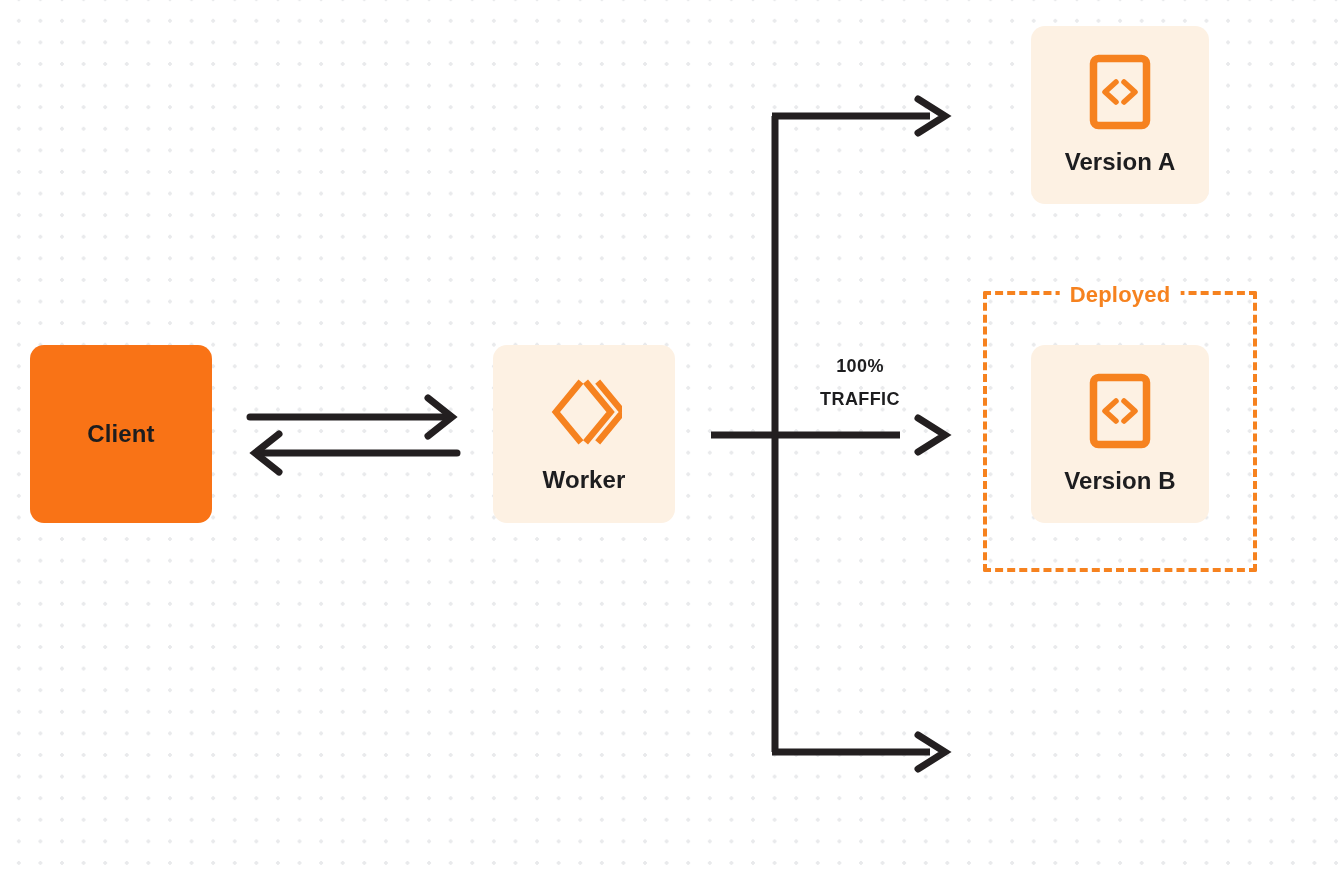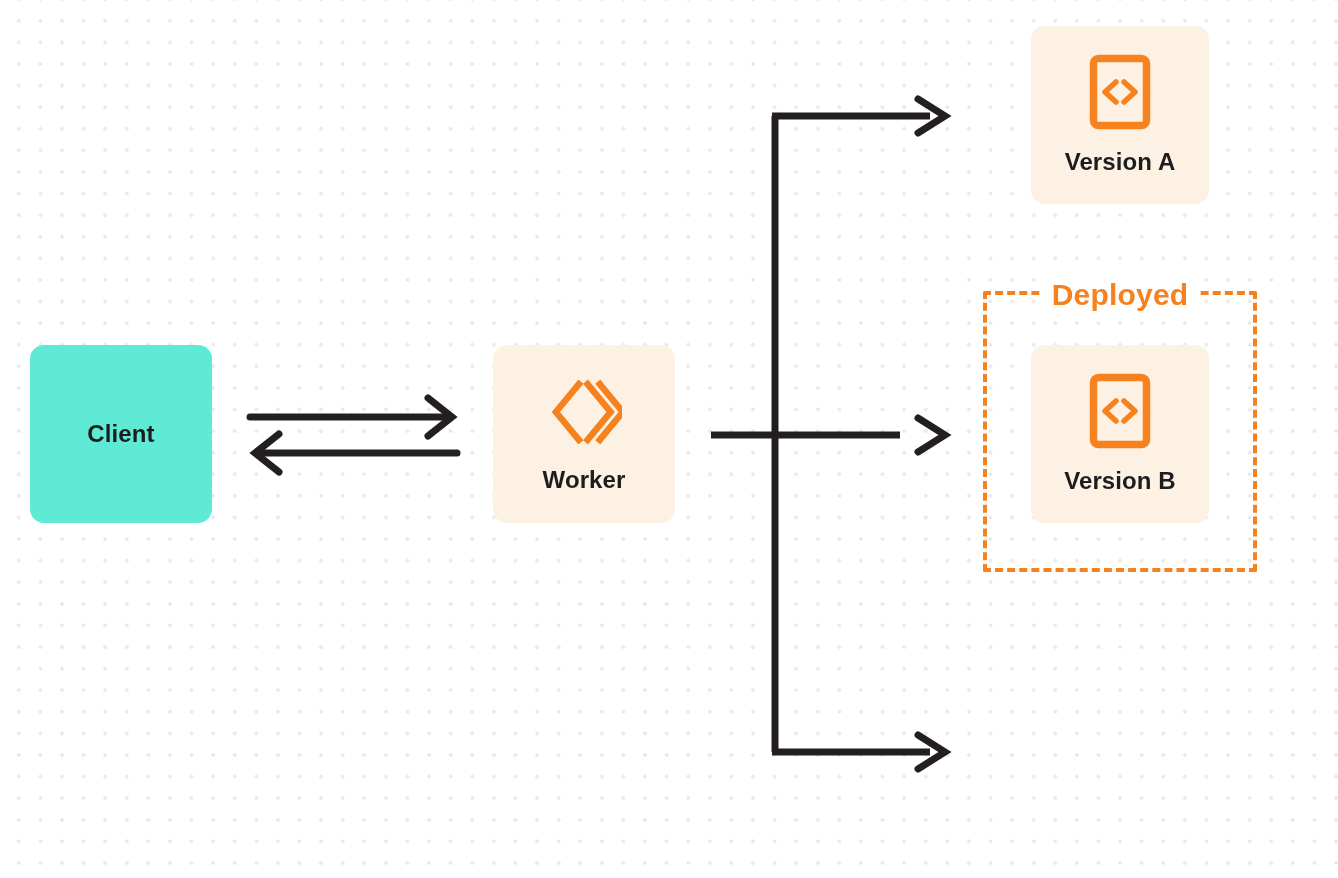--- a/index.html
+++ b/index.html
@@ -103,7 +103,7 @@
     background: #ffffff;
     padding: 0 10px;
     color: #f6821f;
-    font-size: 30px;
+    font-size: 22px;
     font-weight: bold;
     white-space: nowrap;
     letter-spacing: 0.2px;

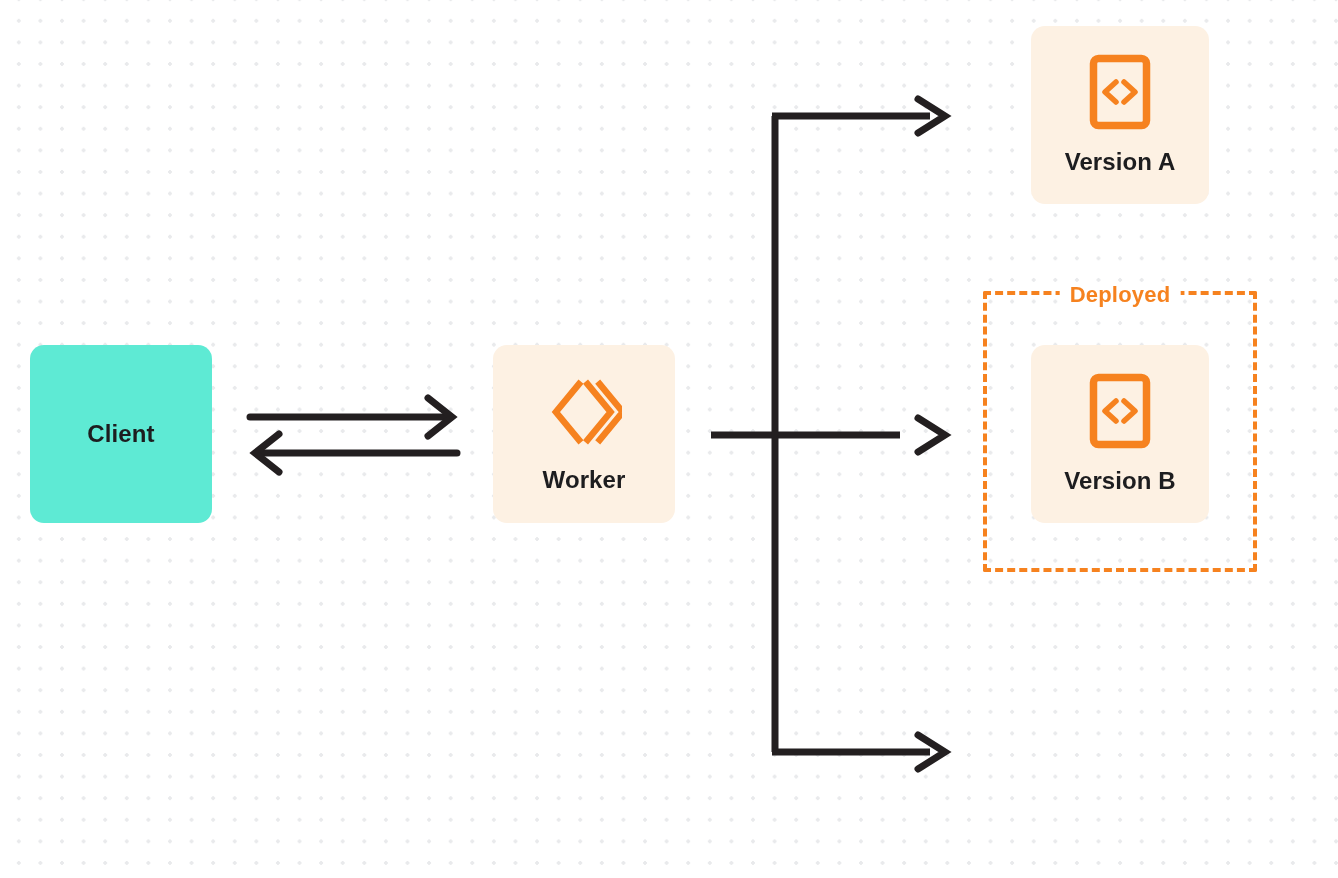--- a/index.html
+++ b/index.html
@@ -162,6 +162,10 @@
     </g>
   </svg>
 
+  <div class="traffic-label">
+    <div>100%</div>
+    <div>TRAFFIC</div>
+  </div>
 
   <div class="deployed-group">
     <span class="deployed-label">Deployed</span>

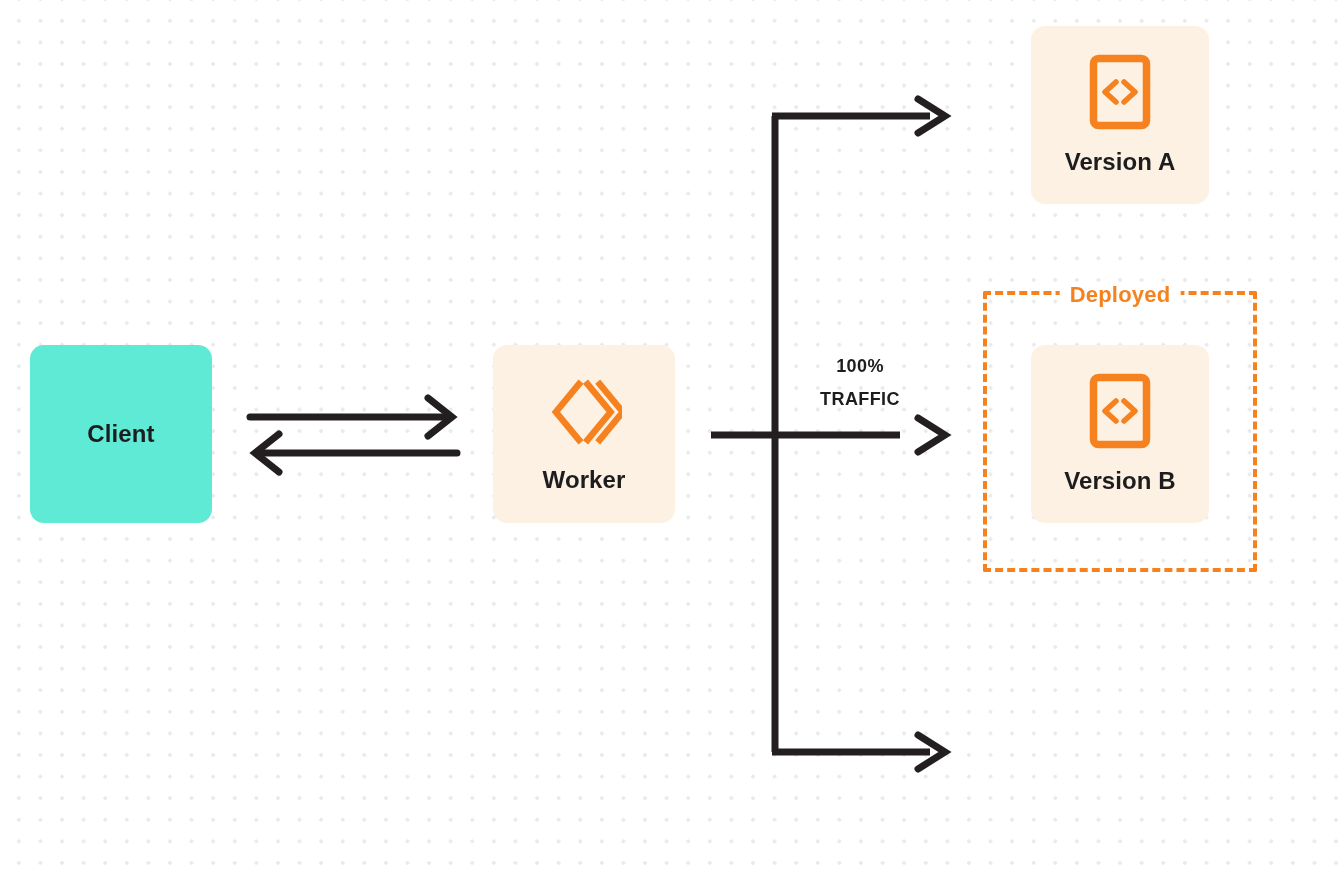--- a/index.html
+++ b/index.html
@@ -51,7 +51,7 @@
     top: 345px;
     width: 182px;
     height: 178px;
-    background: #5eead4;
+    background: #f97316;
   }
   .node-client .node-label { font-size: 24px; }
 

